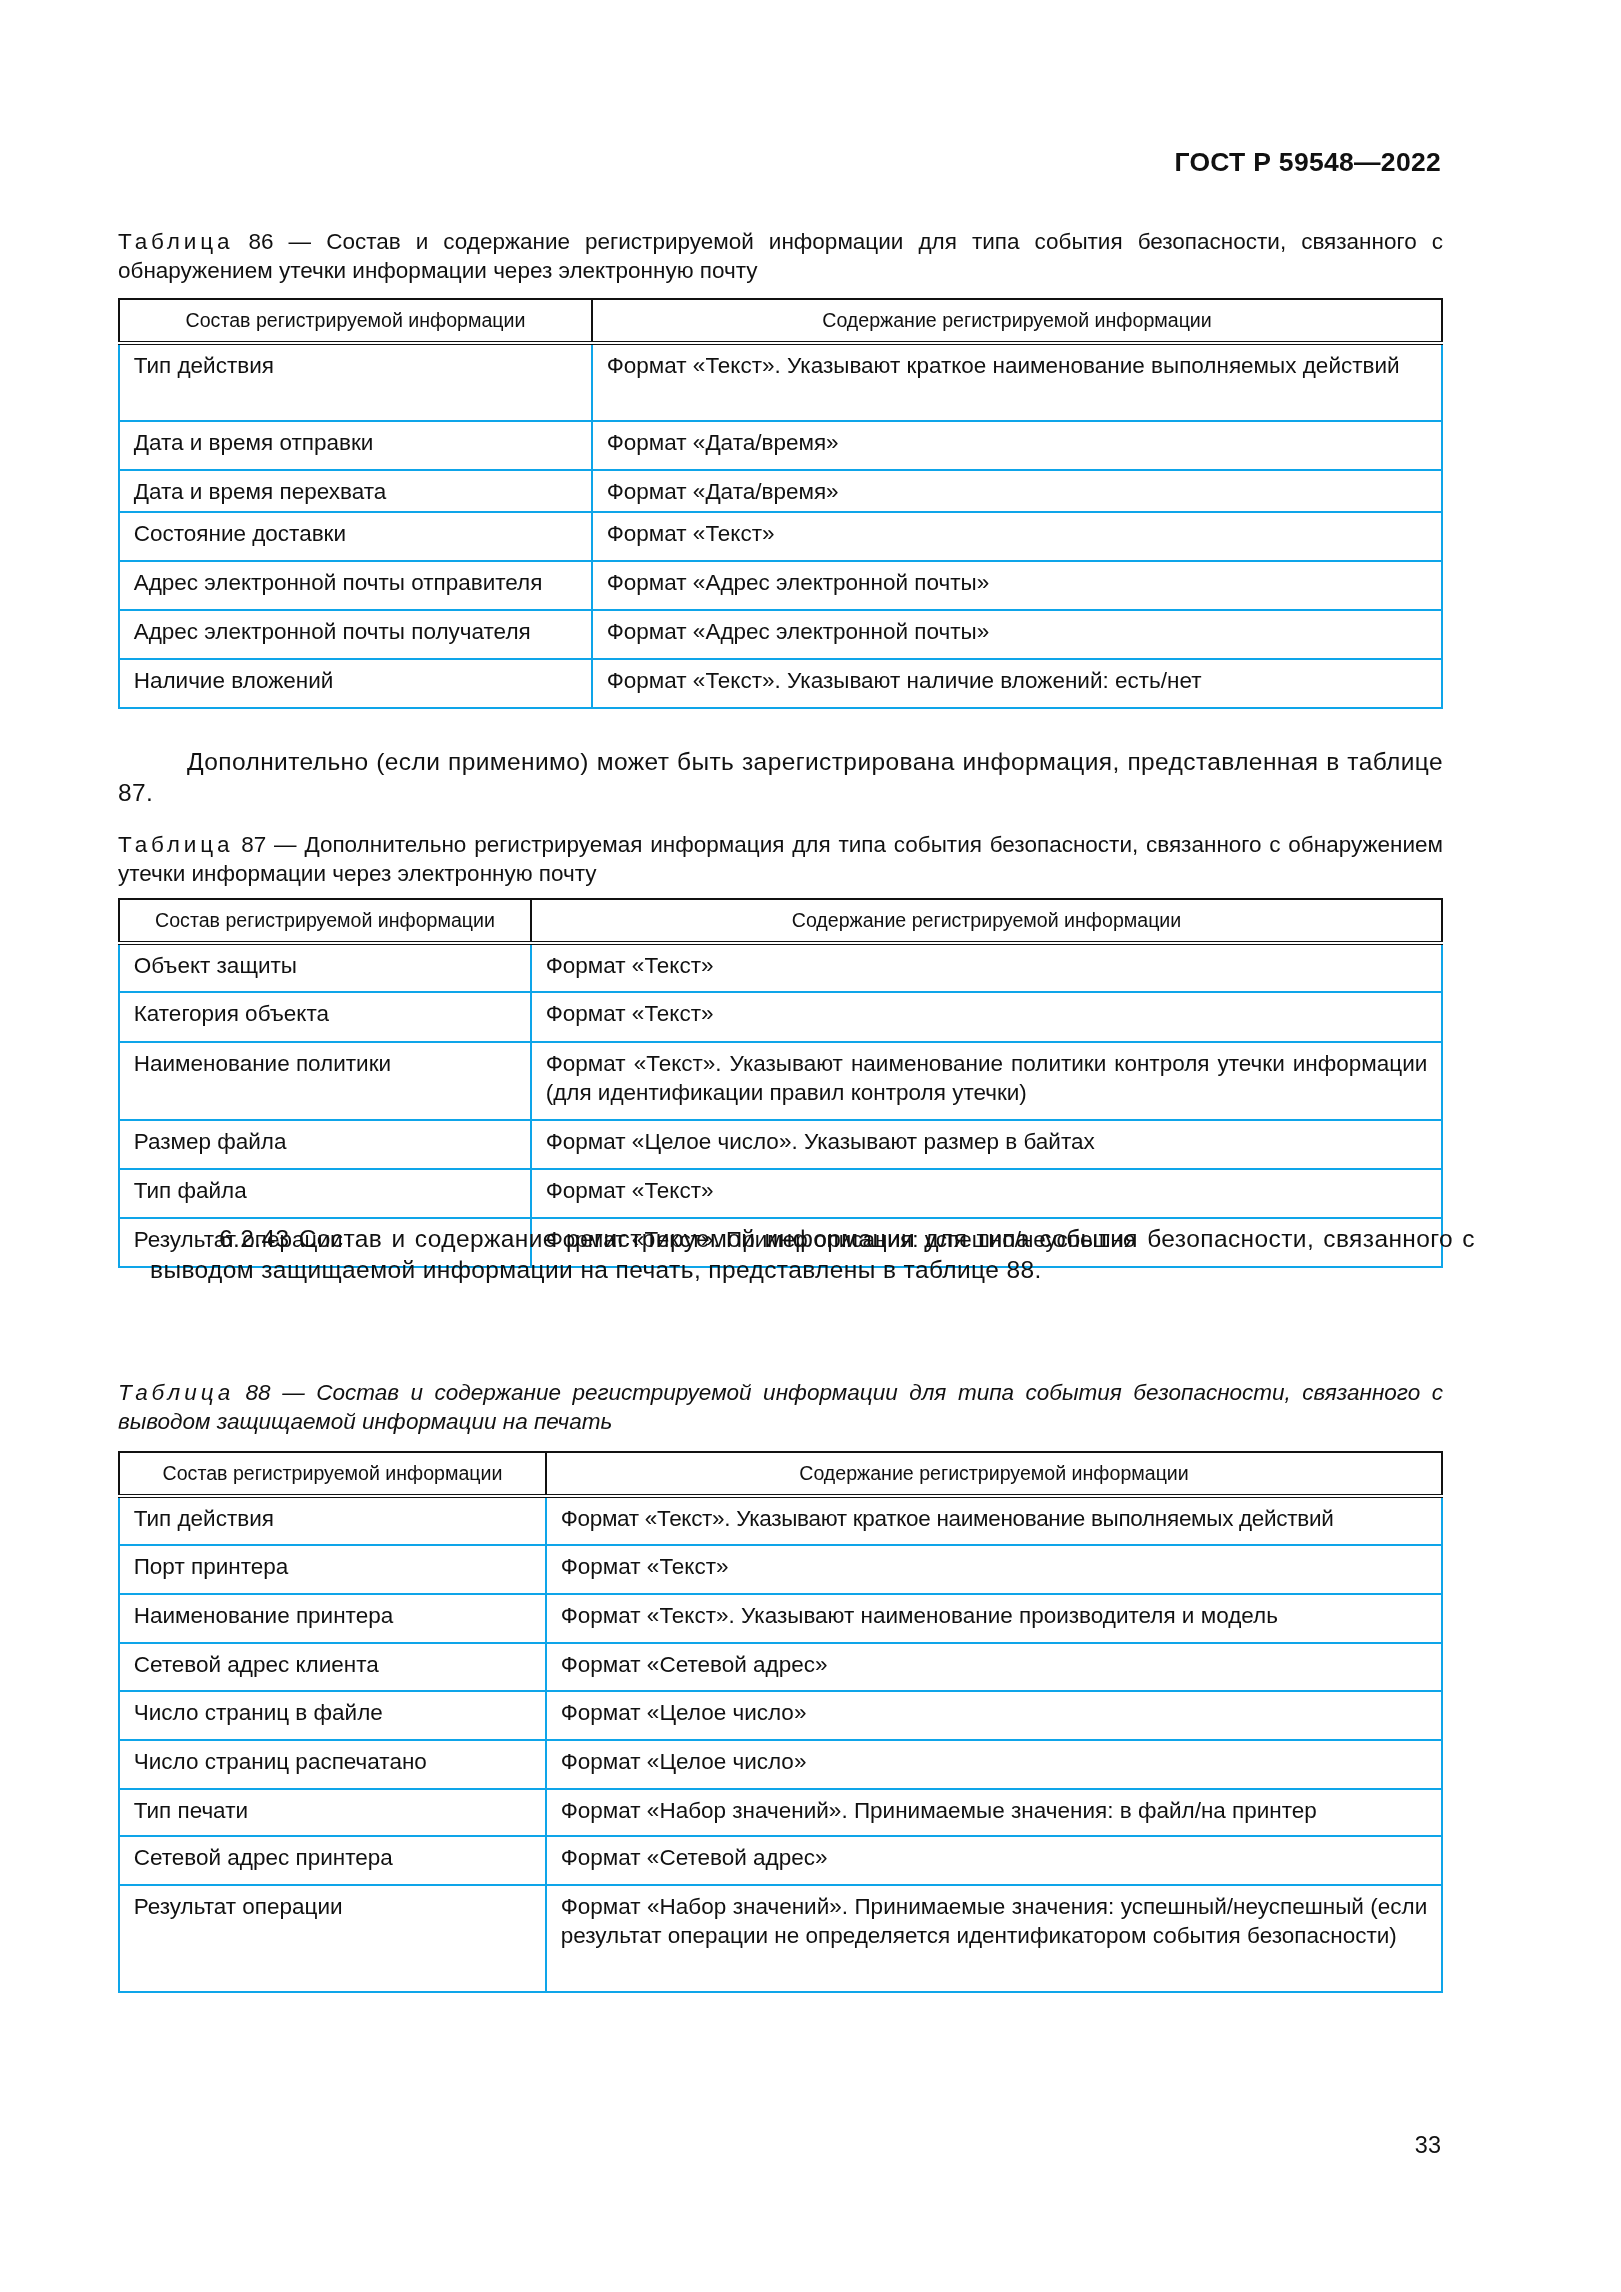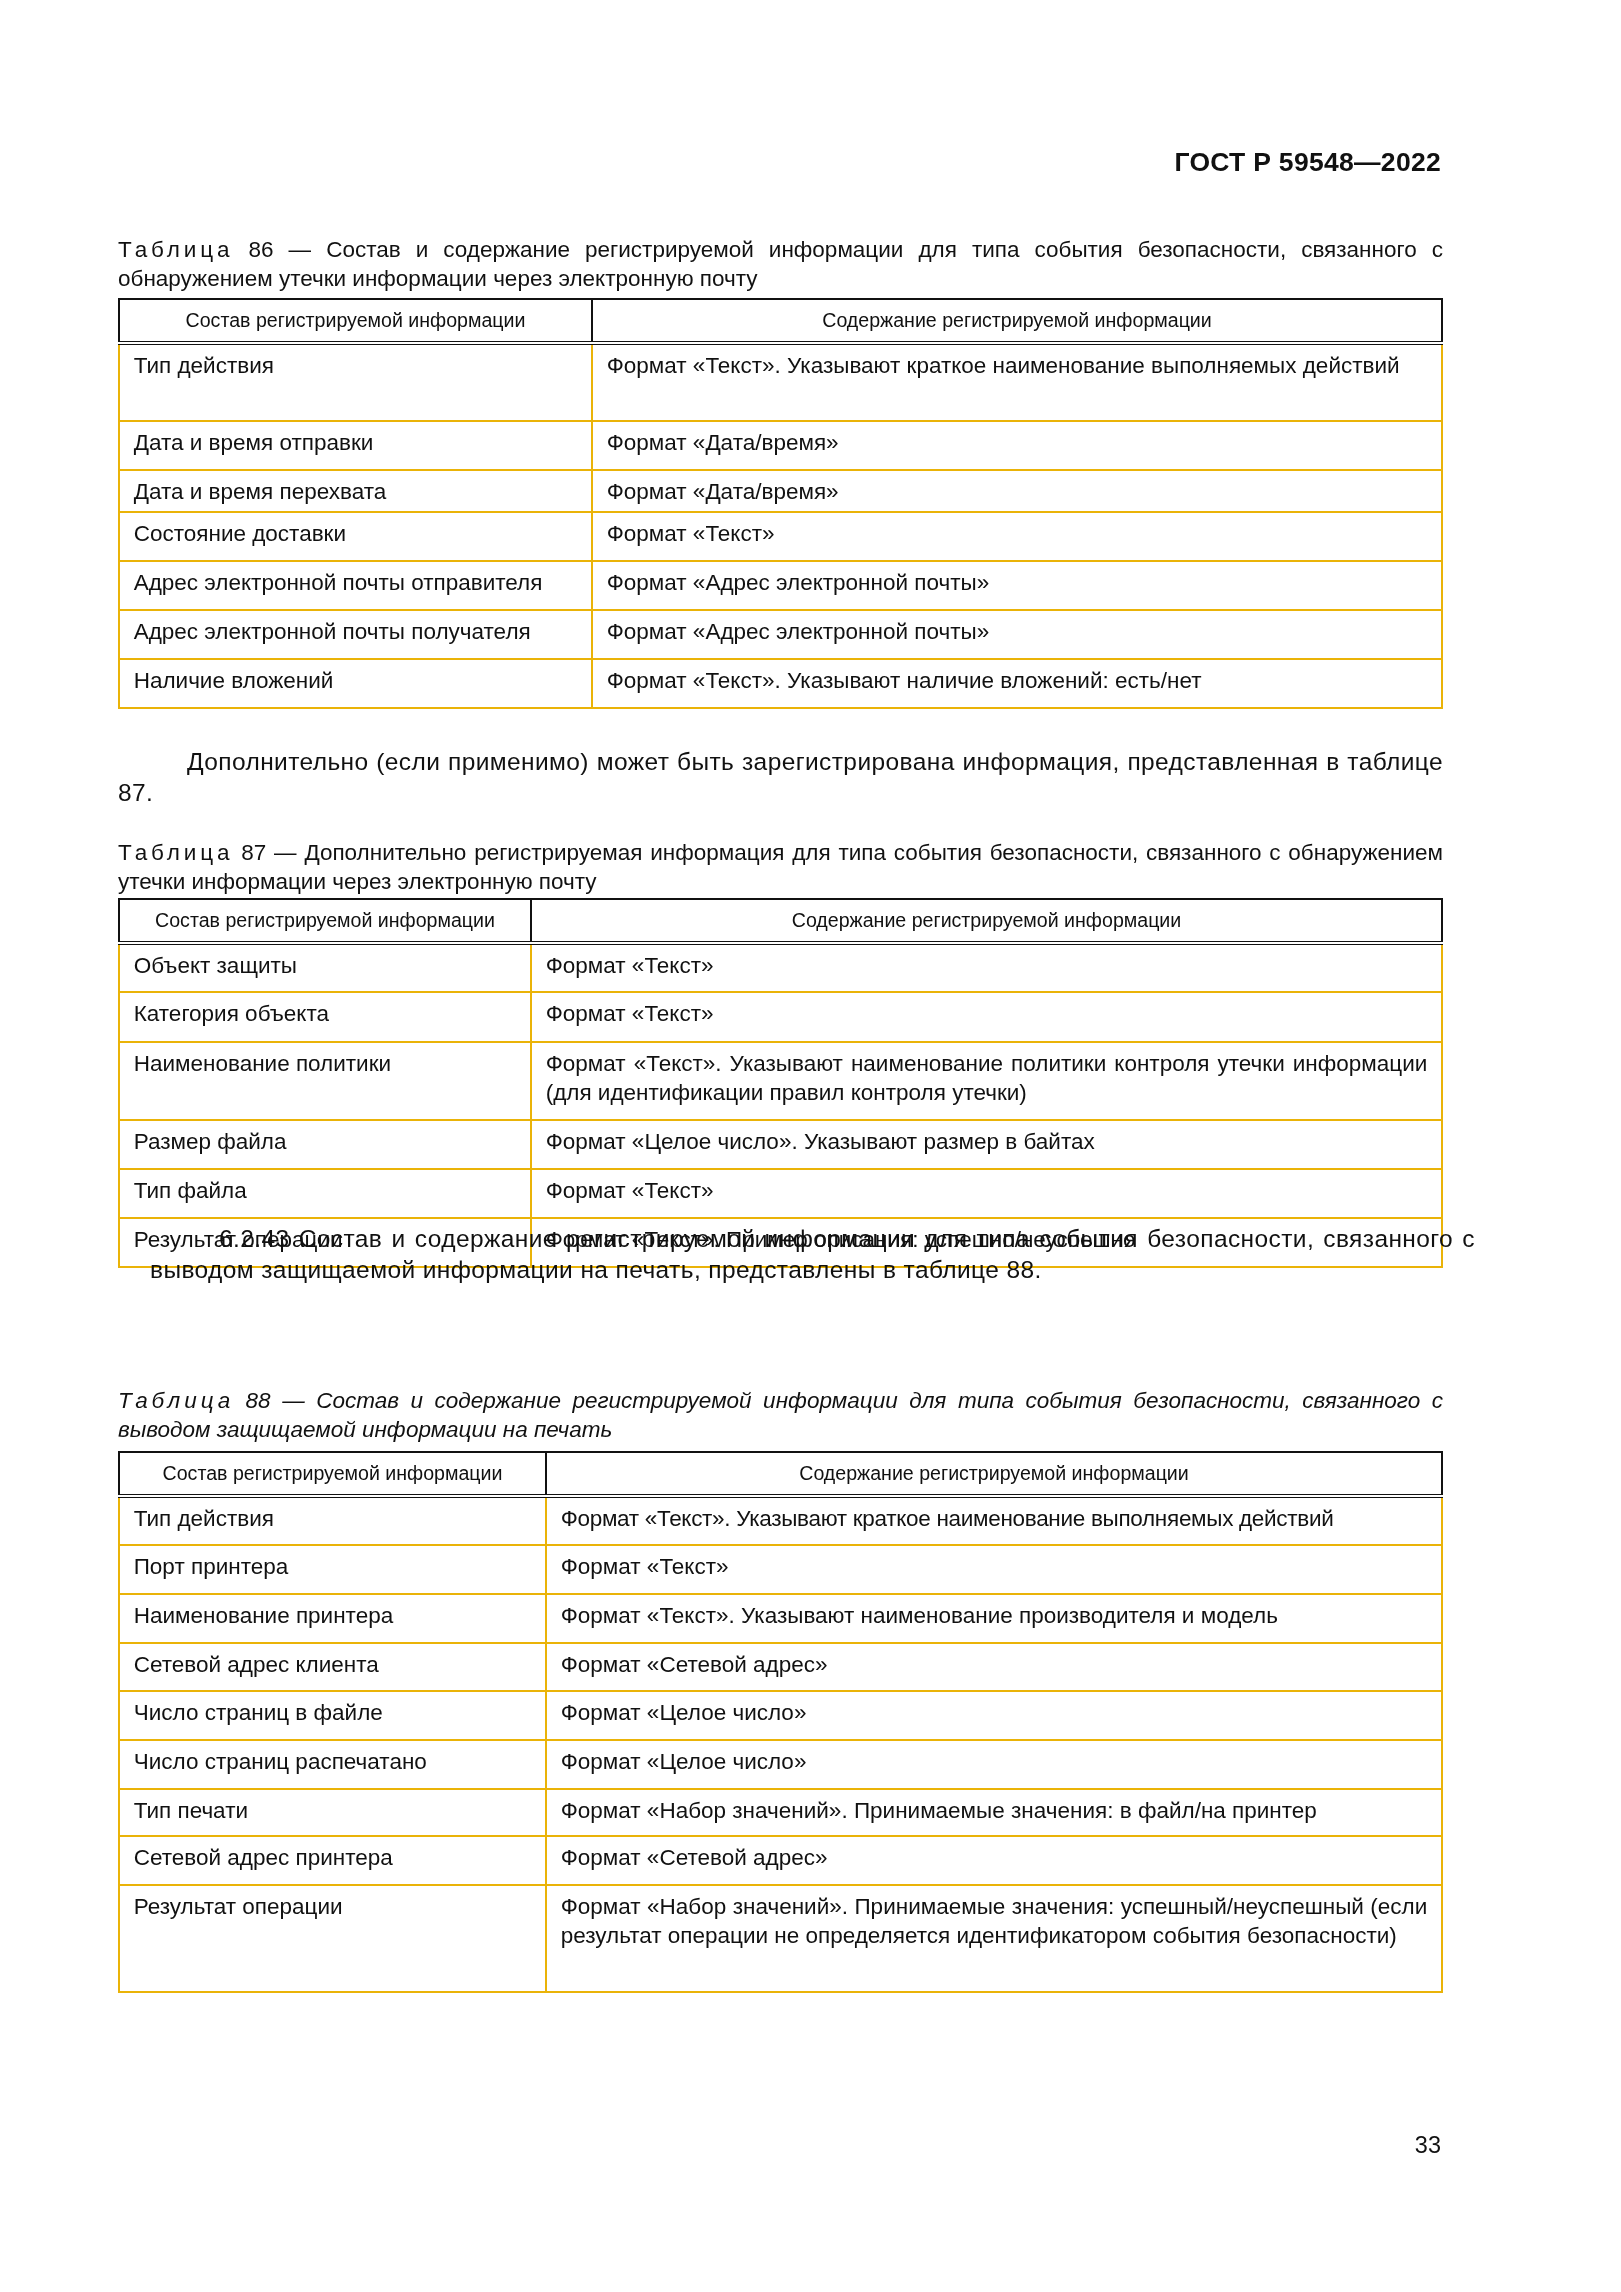--- a/index.html
+++ b/index.html
@@ -7,7 +7,7 @@
          font-family: "Liberation Sans", sans-serif; color: #111; }
   .abs { position: absolute; }
   .doc-header { right: 180px; top: 147px; font-weight: bold; font-size: 26.5px; letter-spacing: 0.3px; }
-  .caption { left: 118px; width: 1325px; font-size: 22.5px; line-height: 29px; text-align: justify; margin-top: 8px; }
+  .caption { left: 118px; width: 1325px; font-size: 22.5px; line-height: 29px; text-align: justify; }
   .caption .spaced { letter-spacing: 3.9px; }
   .para { left: 118px; width: 1325px; font-size: 24.5px; line-height: 31px; text-align: justify; letter-spacing: 0.4px; }
   .para .indent { display: inline-block; width: 69px; }

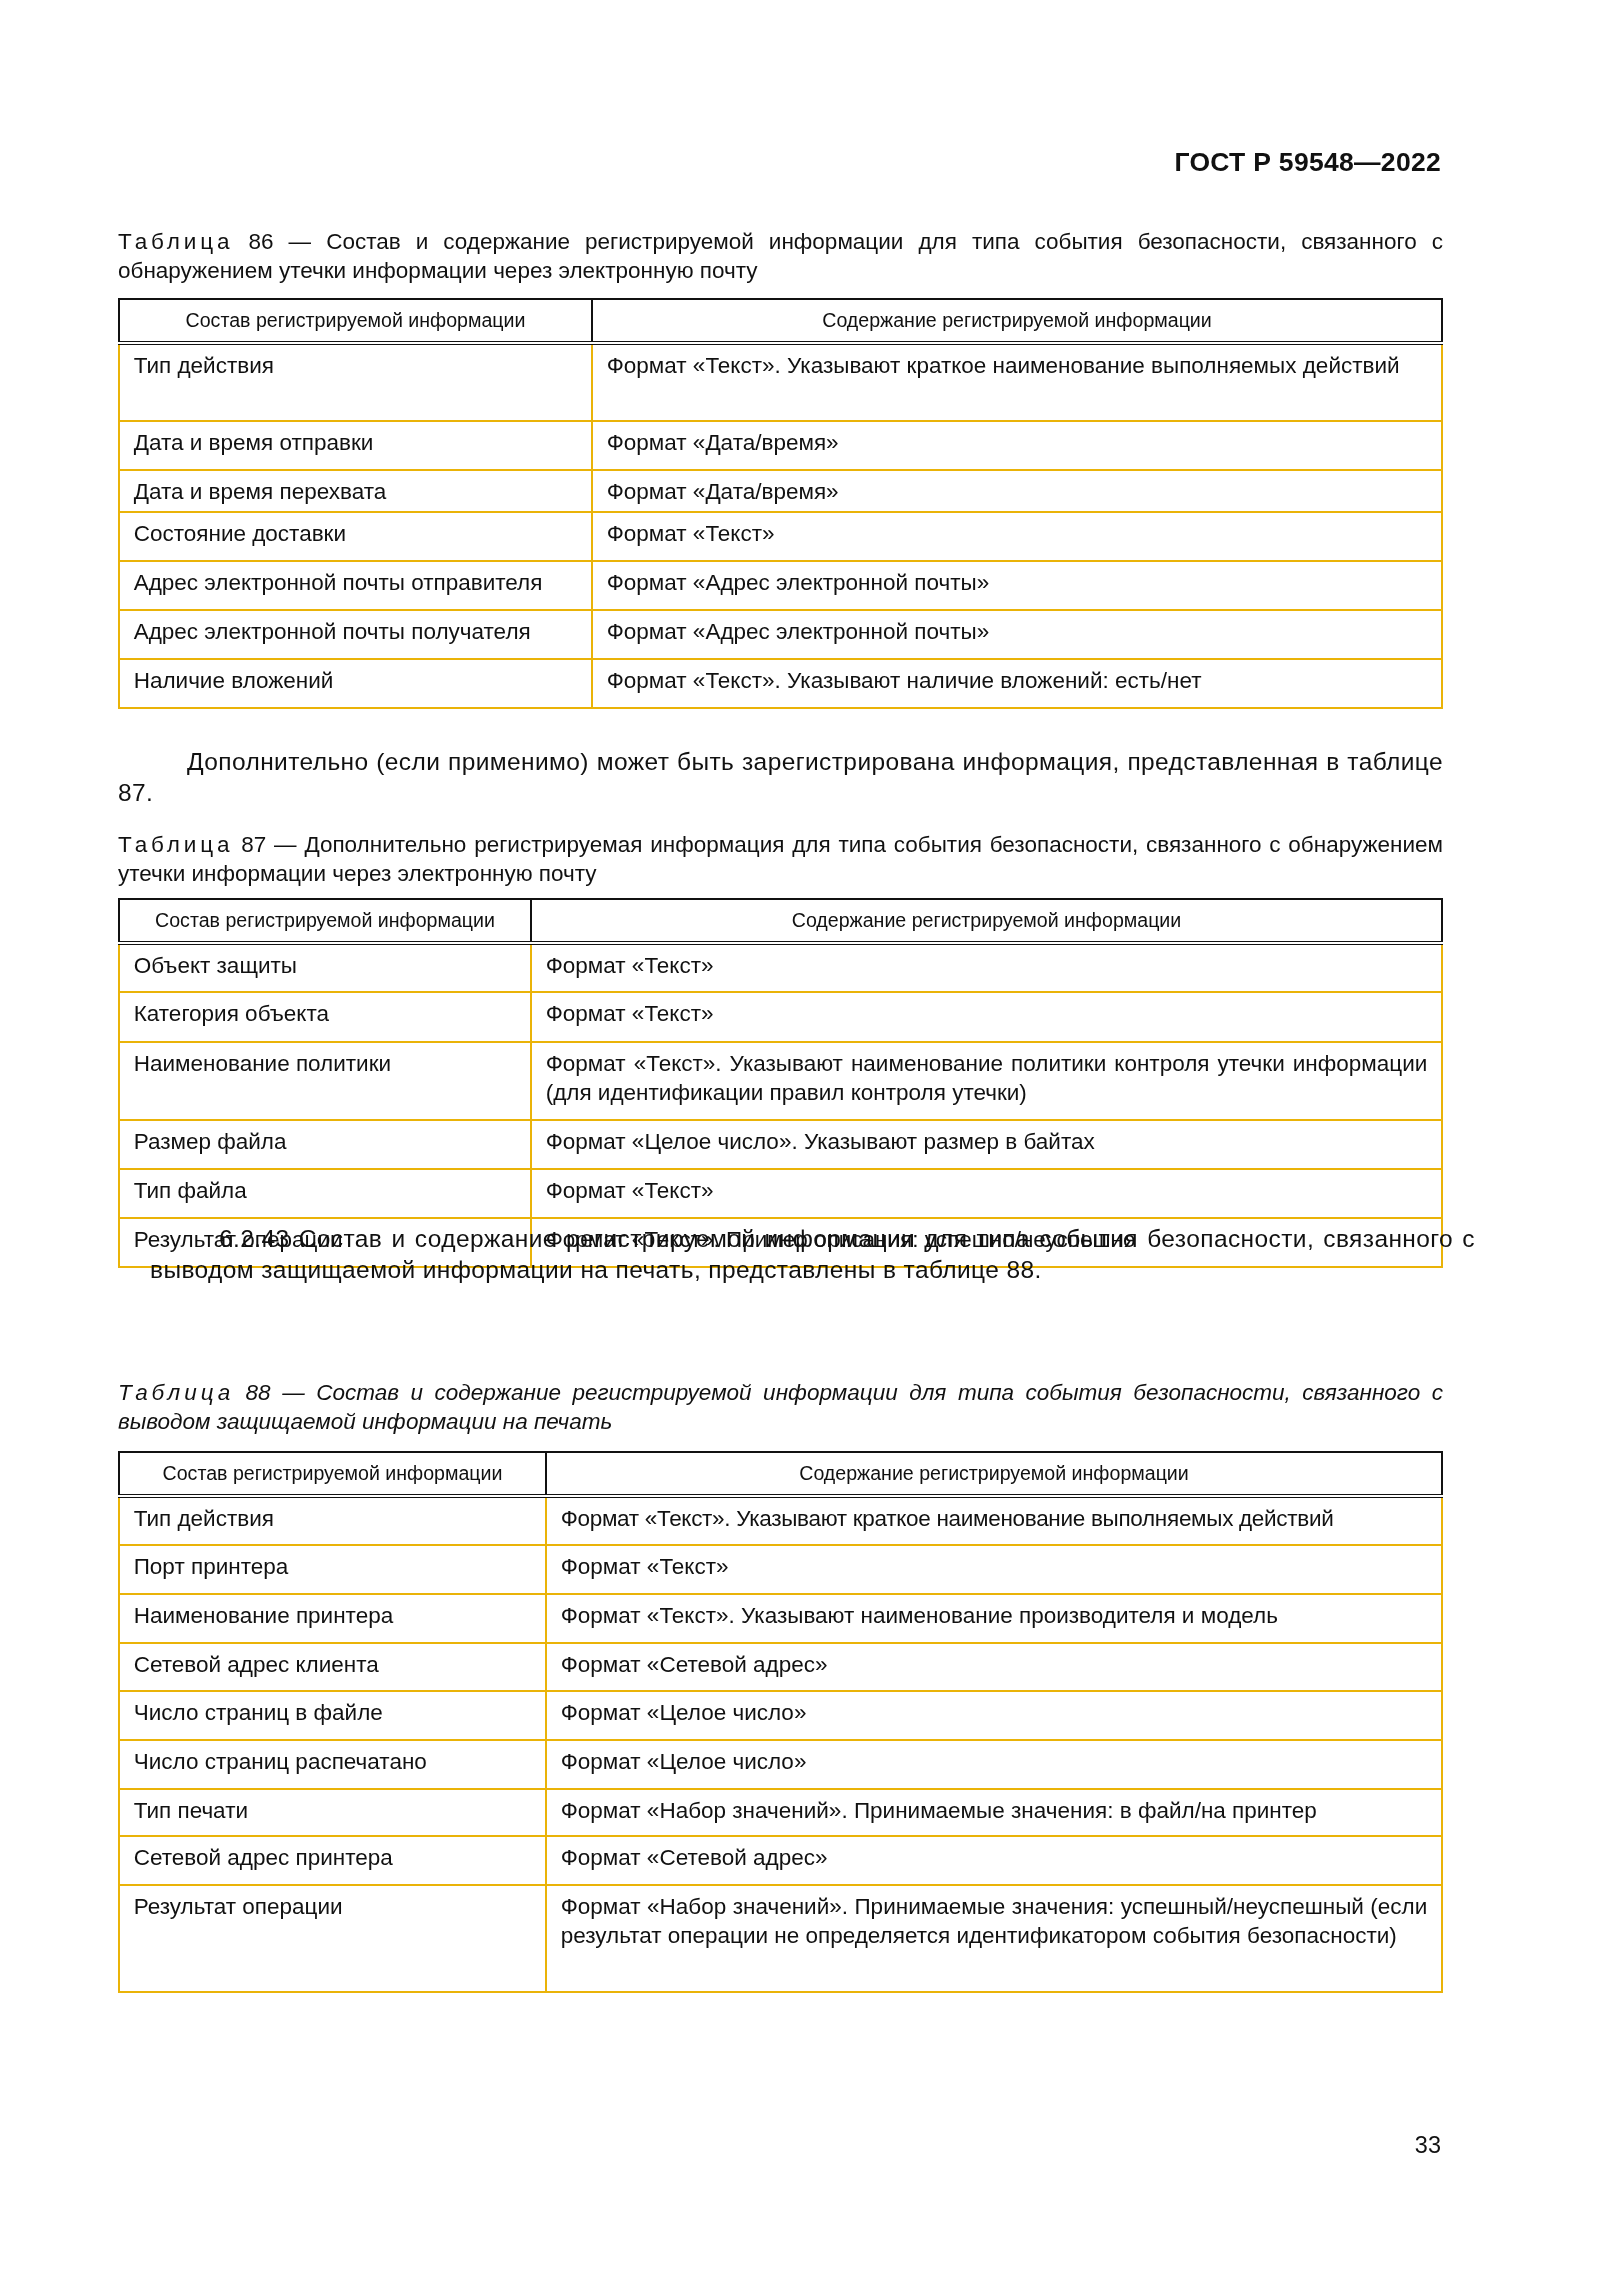--- a/index.html
+++ b/index.html
@@ -15,7 +15,7 @@
              border: 2.5px solid #111; font-size: 22.5px; padding-left: 48px; }
   table.gt th { font-weight: normal; font-size: 19.6px; text-align: center; height: 41px; padding: 0 9.8px;
                 border: 2px solid #111; border-bottom: 4.9px double #111; vertical-align: middle; }
-  table.gt td { border: 2px solid #eab308; padding: 5.9px 13.7px 4.9px 13.7px; vertical-align: top; line-height: 29px; text-align: justify; }
+  table.gt td { border: 2px solid #0ea5e9; padding: 5.9px 13.7px 4.9px 13.7px; vertical-align: top; line-height: 29px; text-align: justify; }
   table.gt td:first-child { text-align: left; }
   .page-num { right: 180px; top: 2132px; font-size: 23.5px; }
 </style>

